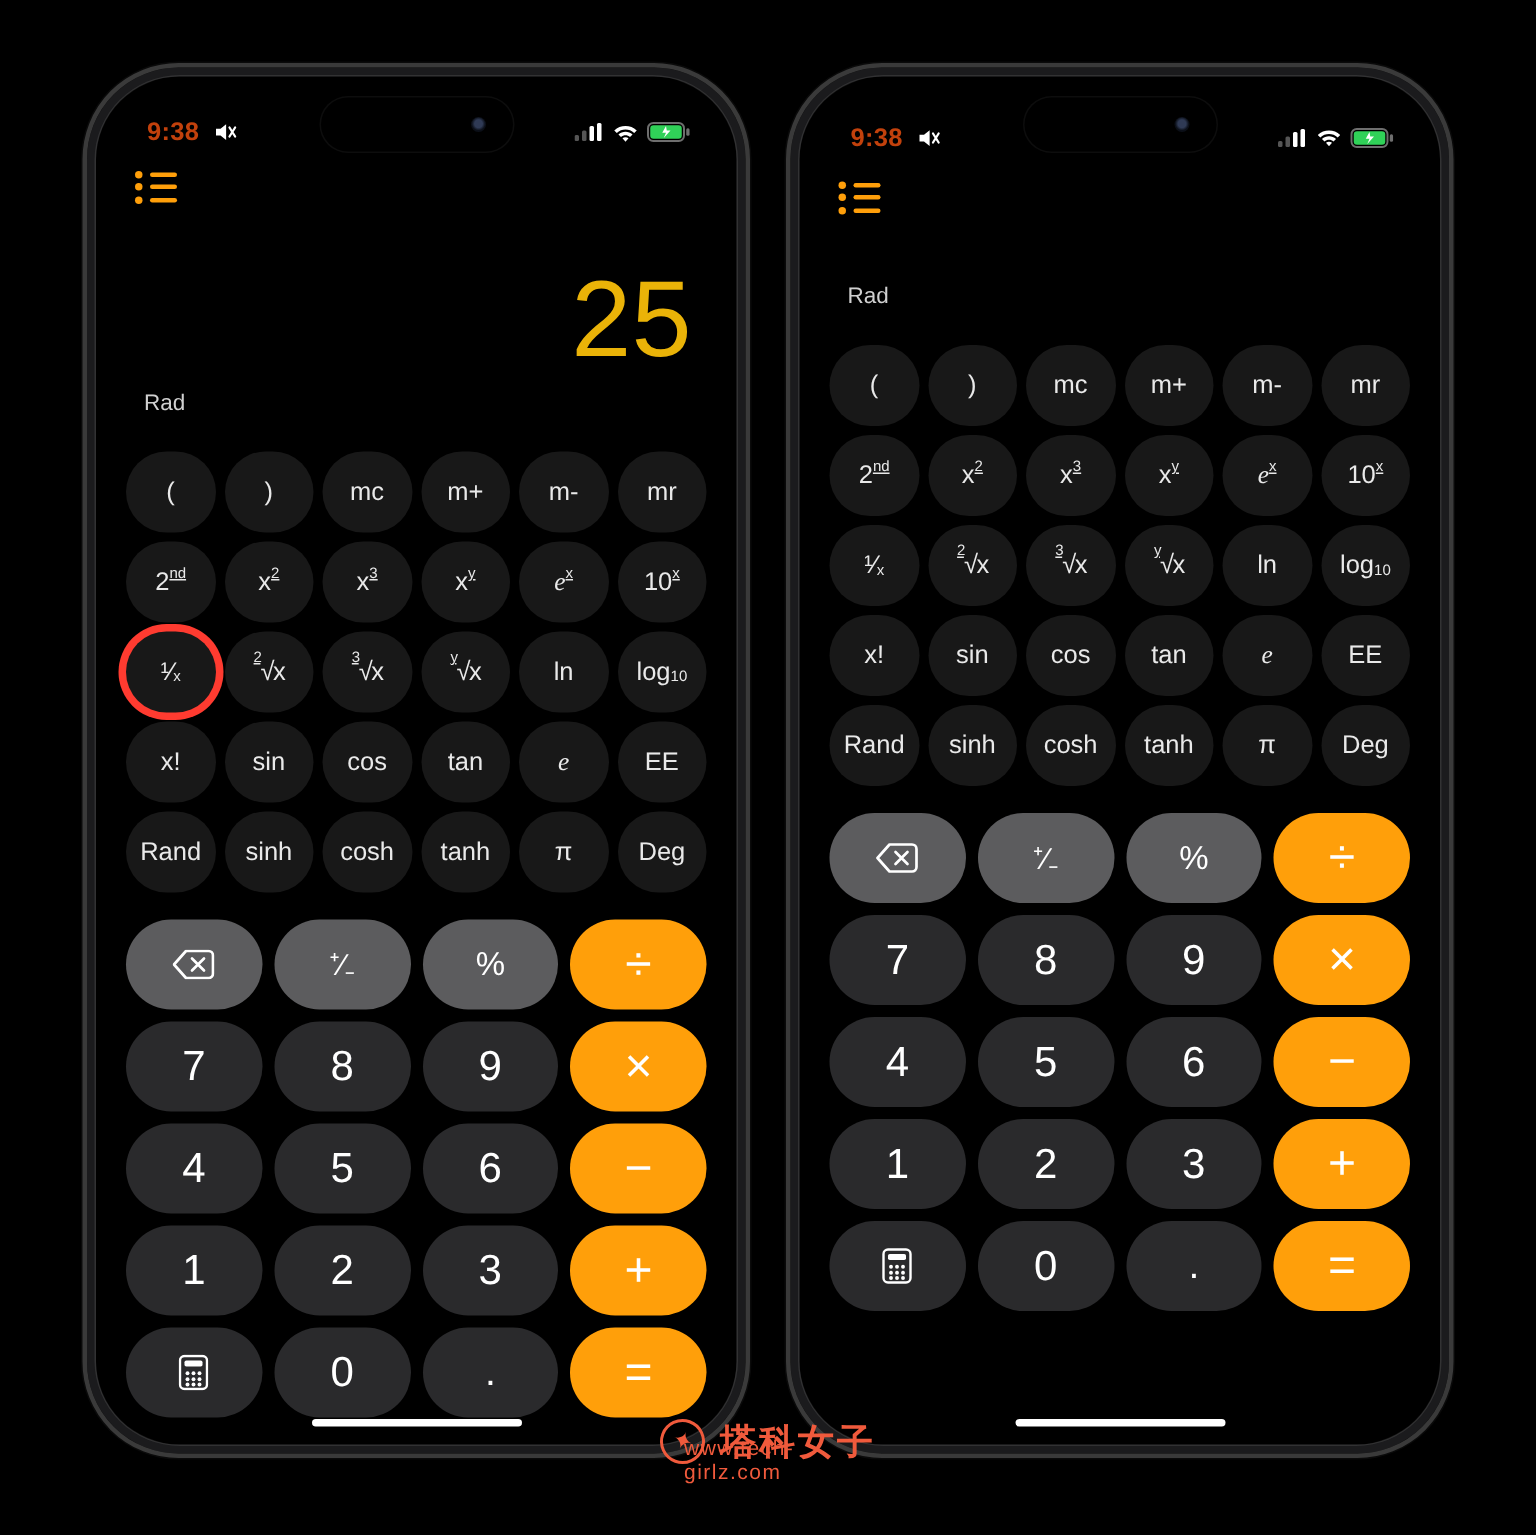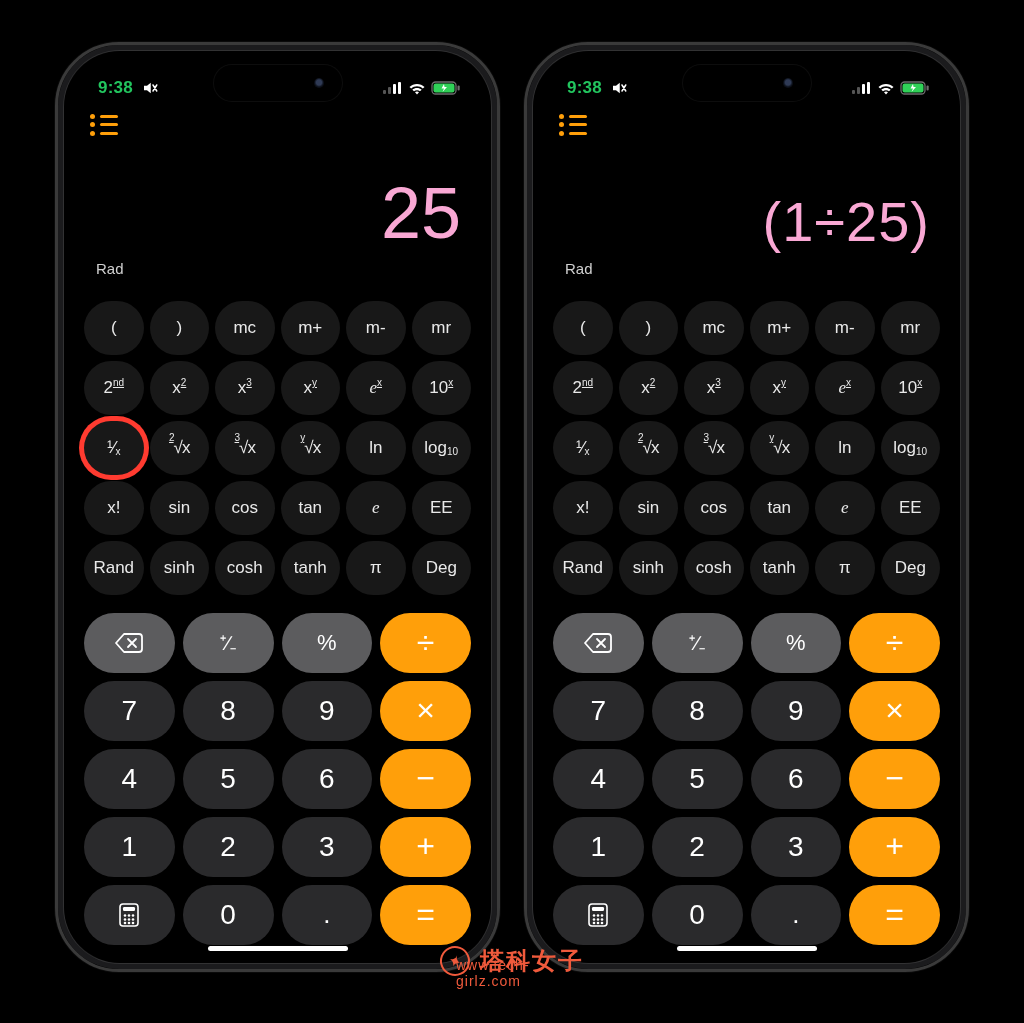--- a/index.html
+++ b/index.html
@@ -63,7 +63,7 @@
     height:56px;
     display:flex; align-items:center; justify-content:space-between;
     padding:18px 26px 0 30px;
-    color:#22c55e; font-size:17px; font-weight:600;
+    color:#c2410c; font-size:17px; font-weight:600;
     letter-spacing:0.2px;
   }
   .status .left{ display:flex; align-items:center; gap:8px; }

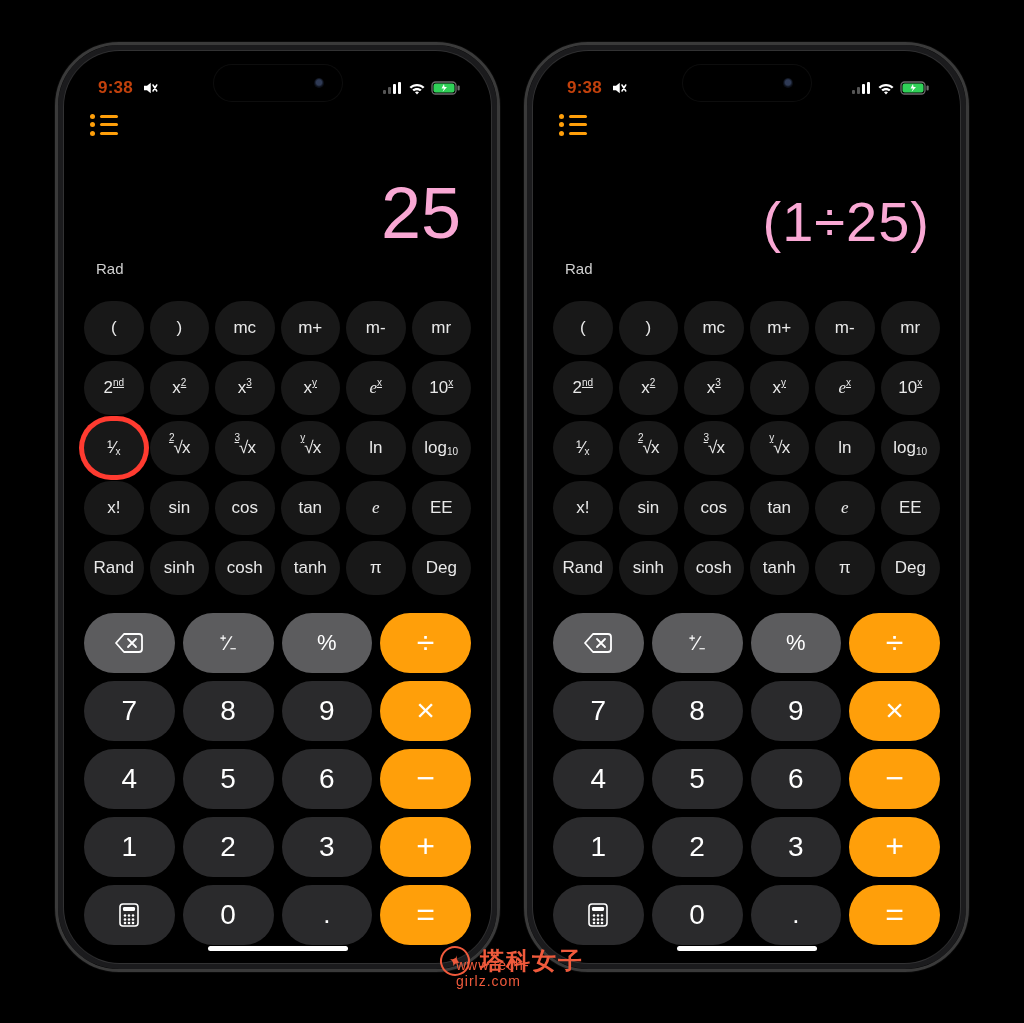--- a/index.html
+++ b/index.html
@@ -87,7 +87,7 @@
     padding: 36px 26px 10px 26px;
   }
   .main-disp{
-    color:#f9a8d4; text-align:right;
+    color:#eab308; text-align:right;
     font-weight:300;
     white-space:nowrap;
     height:78px;

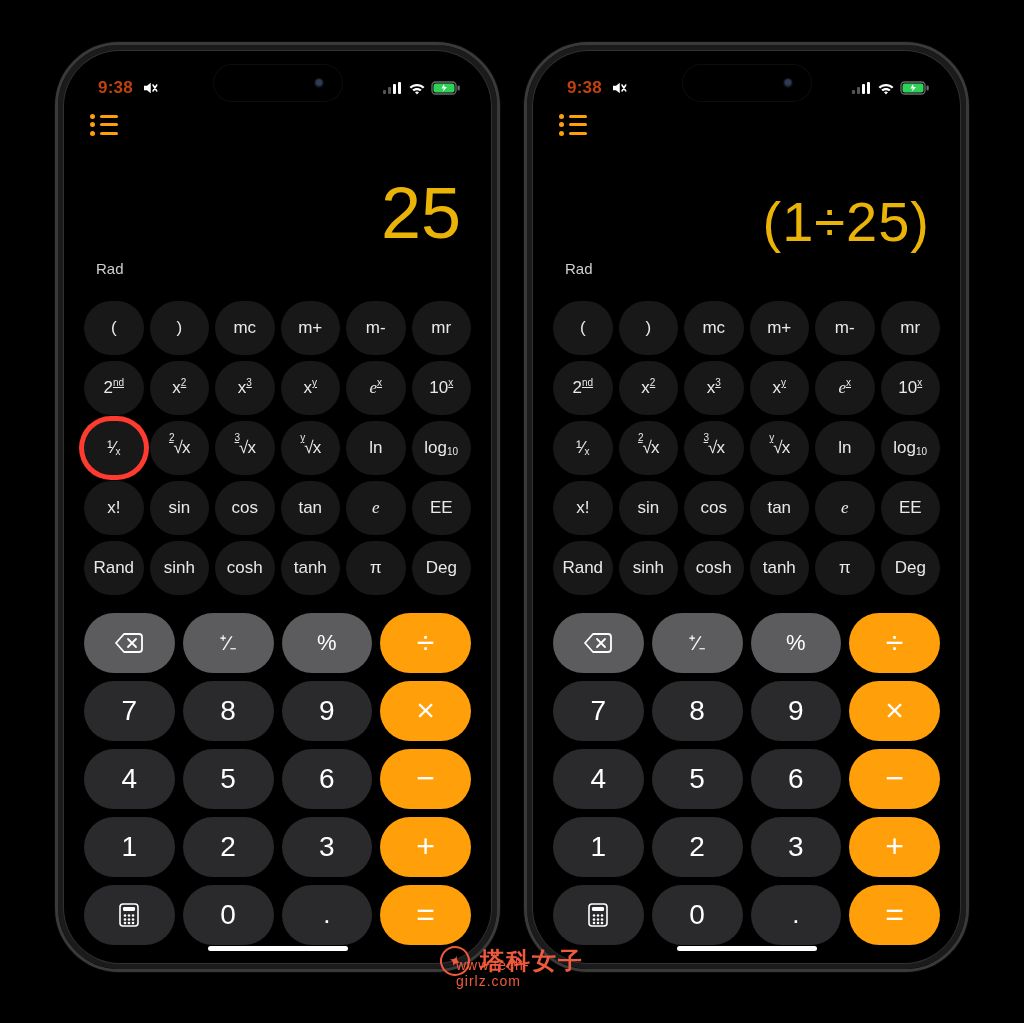--- a/index.html
+++ b/index.html
@@ -399,7 +399,6 @@
       </div>
 
       <div class="display-area">
-        <div class="main-disp medium">(1÷25)</div>
         <div class="mode-rad">Rad</div>
       </div>
 

